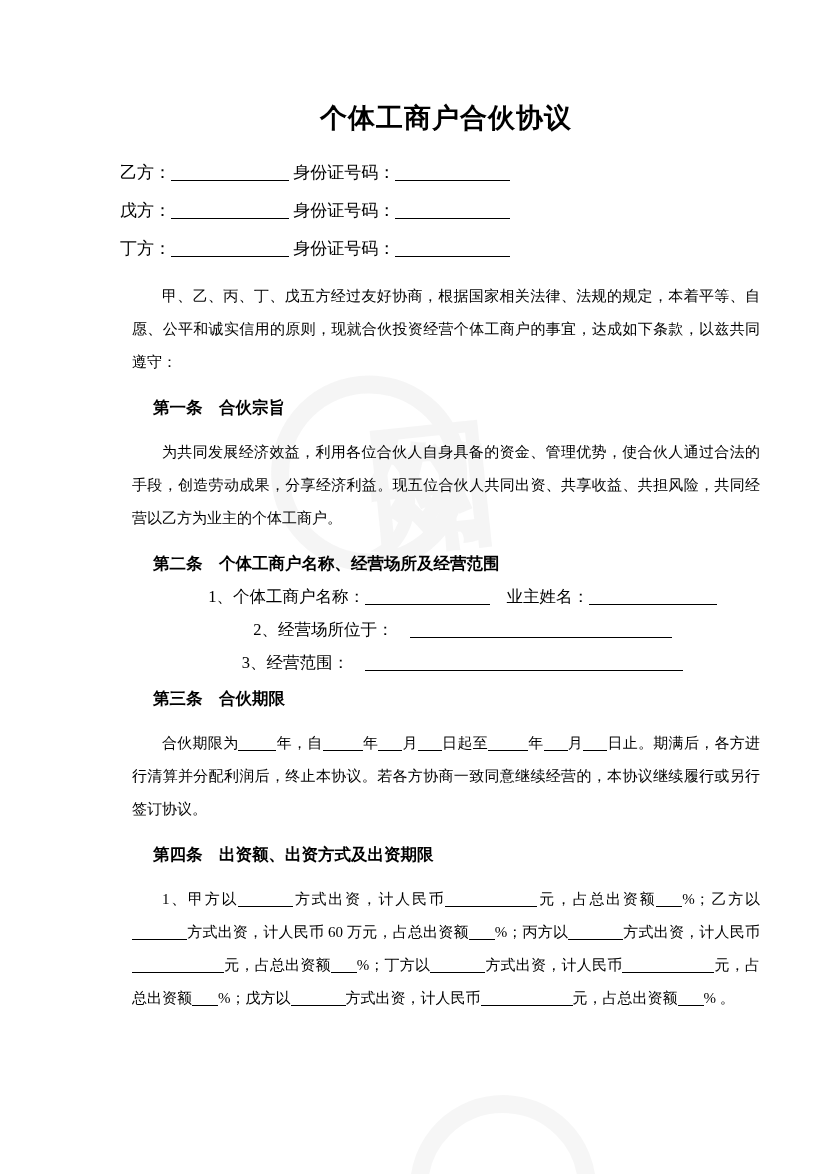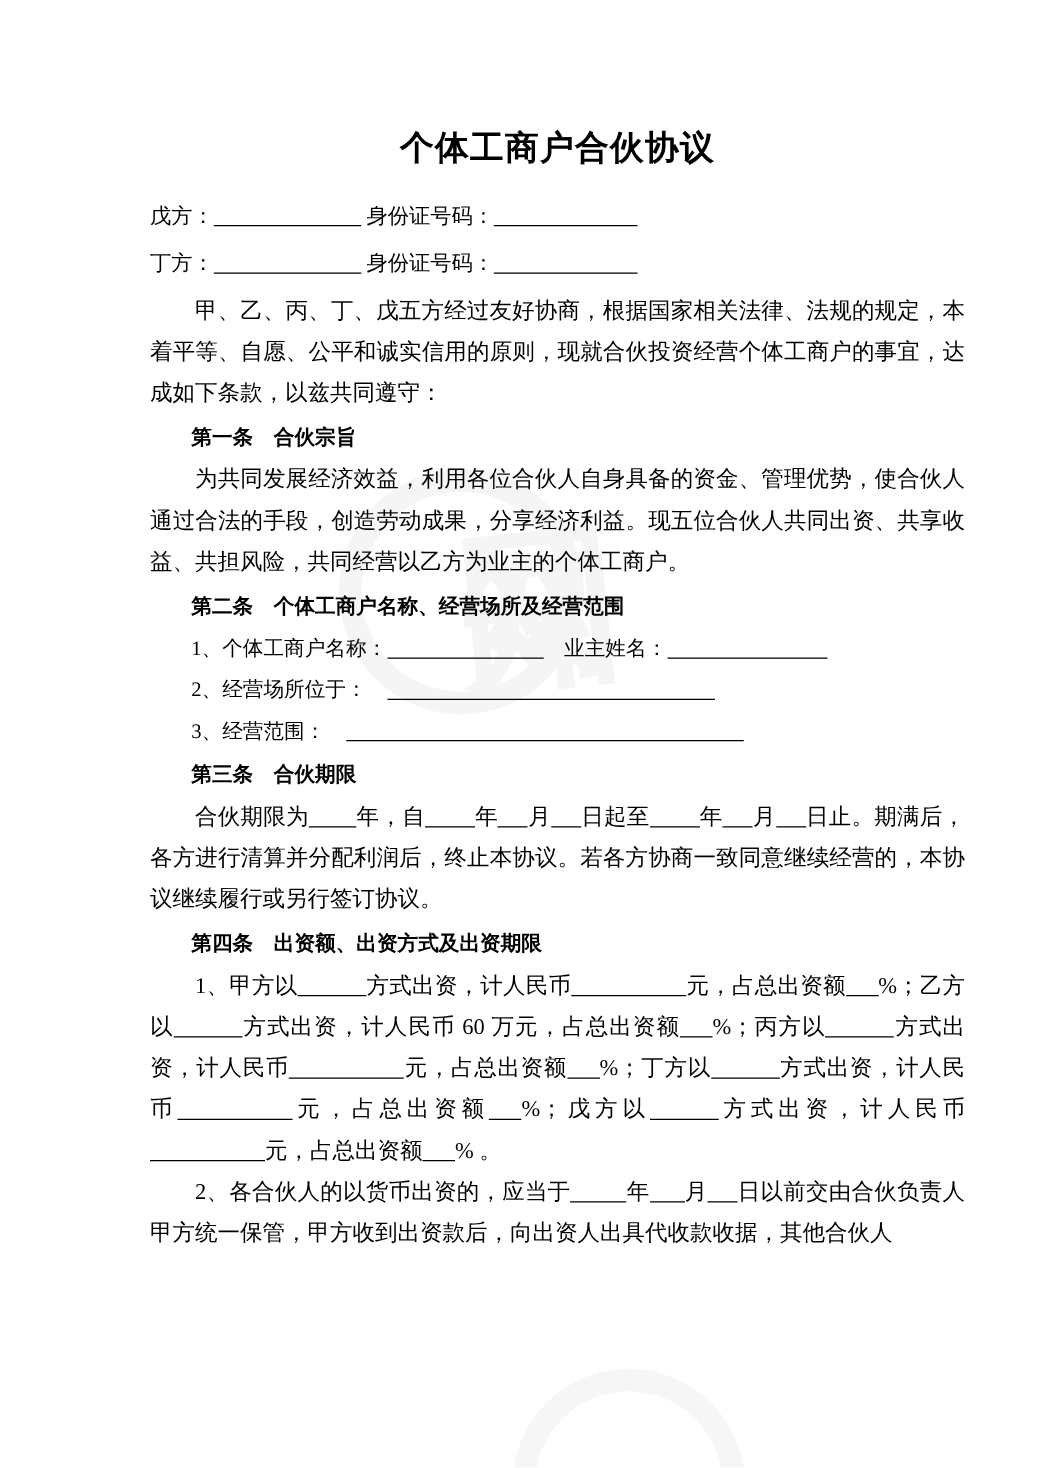--- a/index.html
+++ b/index.html
@@ -101,6 +101,7 @@
     <h1 class="title">个体工商户合伙协议</h1>
 
     <div class="party-block">
+      <div class="party-line">乙方：<span class="blank" style="width: 118px;"></span>  身份证号码：<span class="blank" style="width: 115px;"></span></div>
       <div class="party-line">戊方：<span class="blank" style="width: 118px;"></span>  身份证号码：<span class="blank" style="width: 115px;"></span></div>
       <div class="party-line">丁方：<span class="blank" style="width: 118px;"></span>  身份证号码：<span class="blank" style="width: 115px;"></span></div>
     </div>

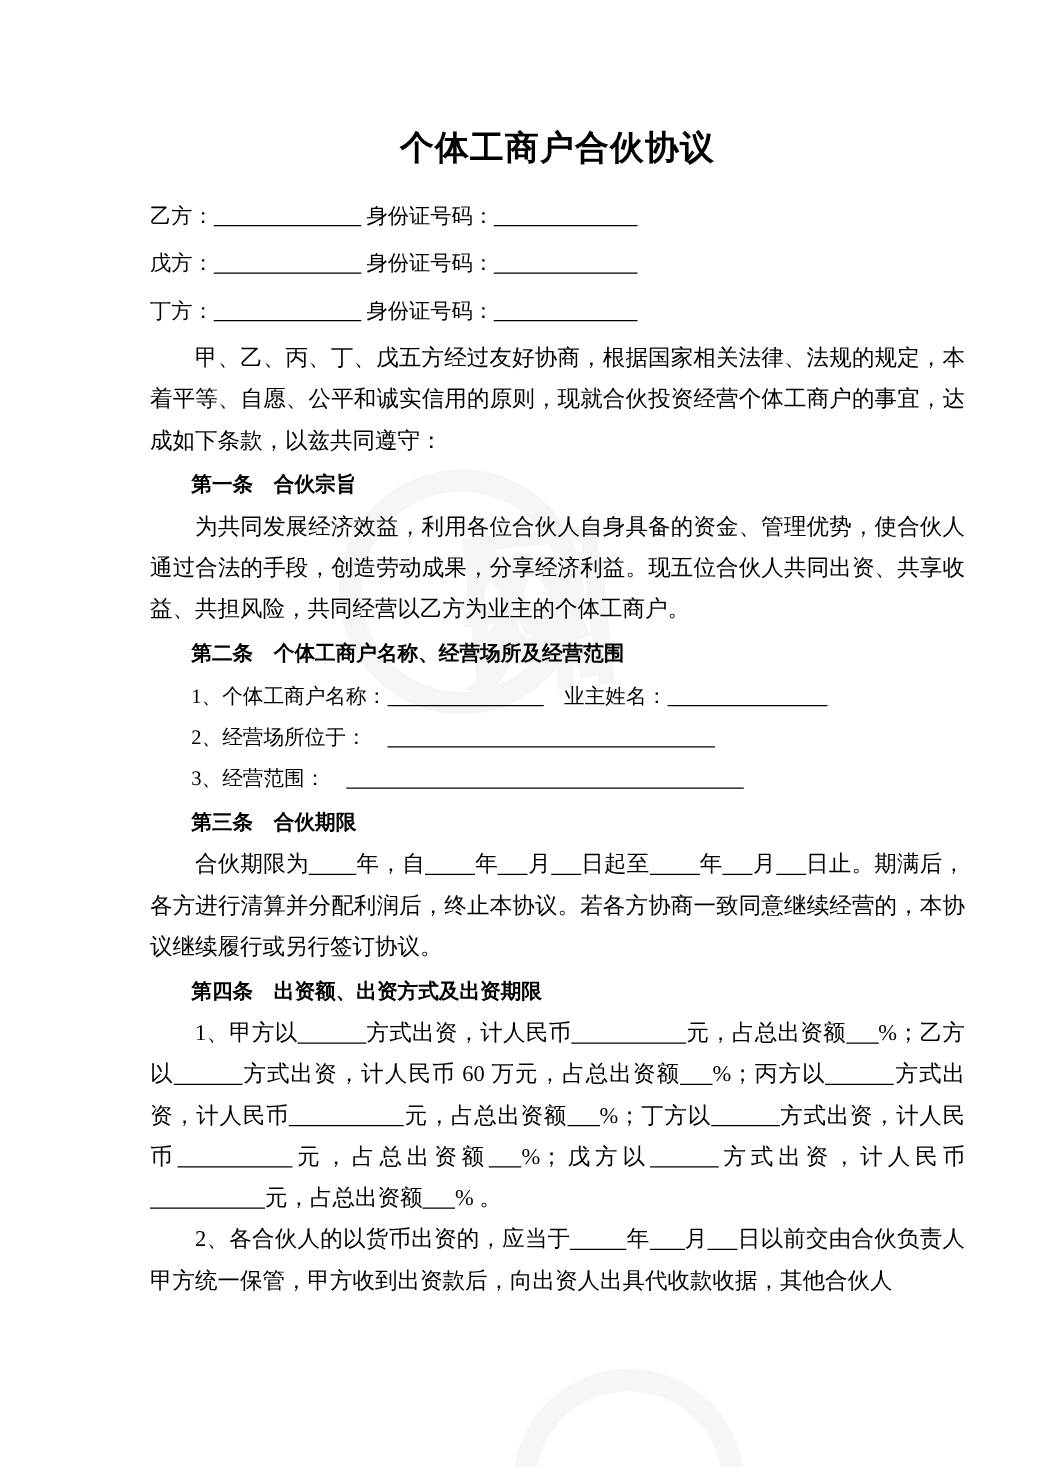--- a/index.html
+++ b/index.html
@@ -28,11 +28,11 @@
   }
   .party-block{margin-bottom:2px;}
   .para{
-    font-size:18px;
+    font-size:15px;
     line-height:33px;
     text-align:justify;
     text-indent:2em;
-    margin:0;
+    margin:12px;
   }
   .subline{
     font-size:16.5px;

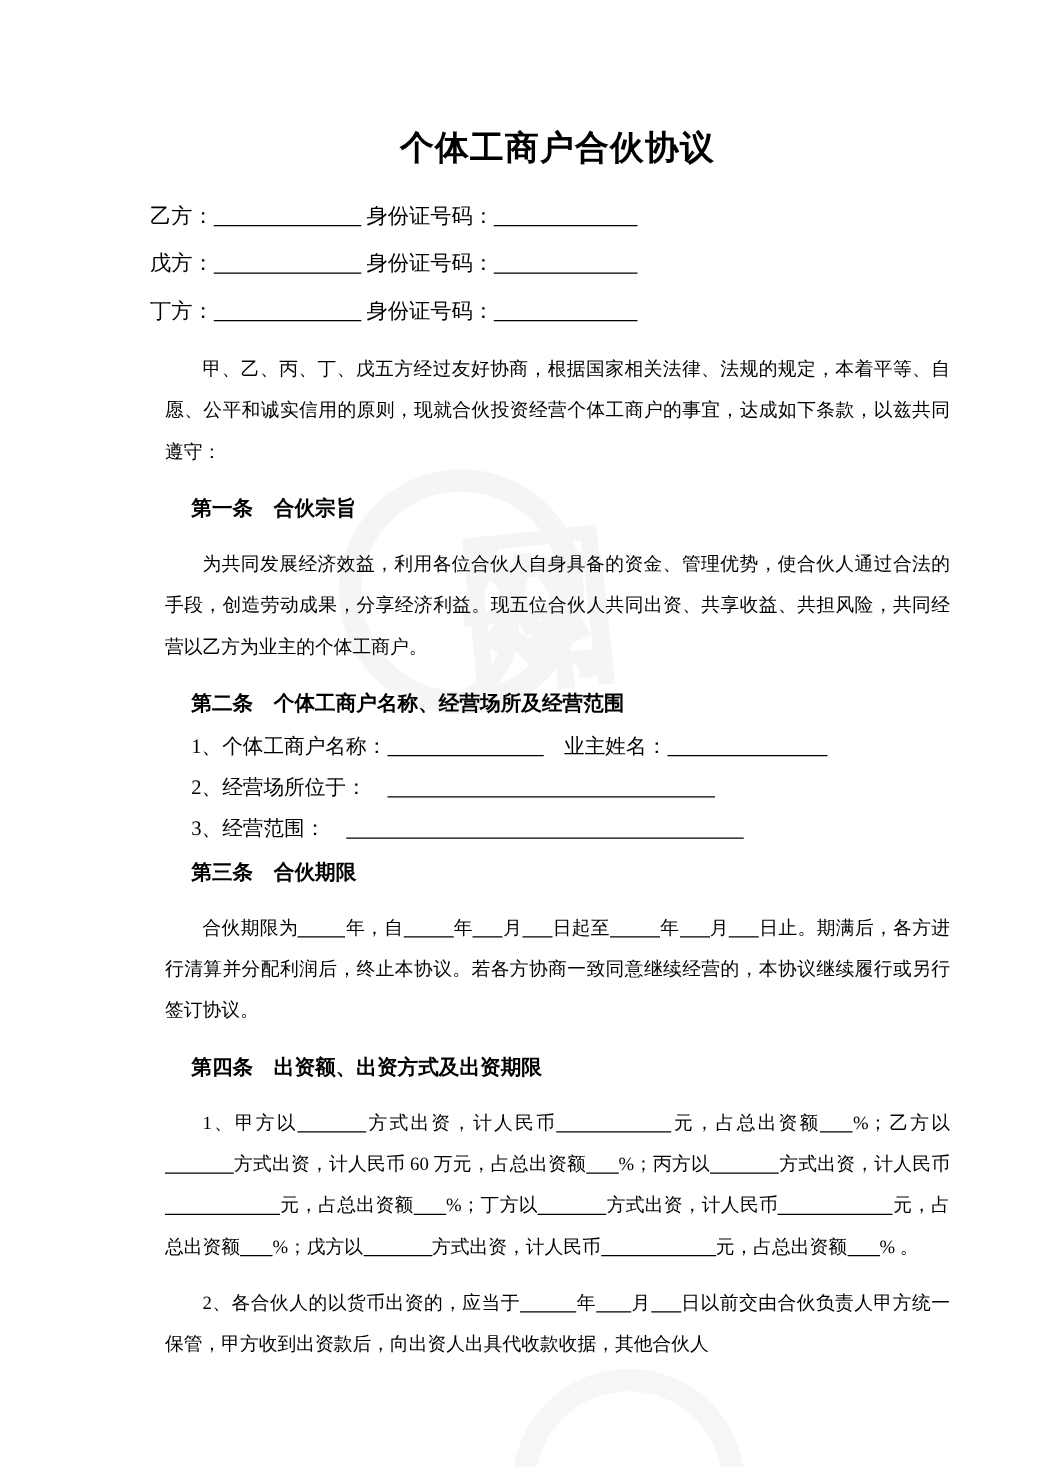--- a/index.html
+++ b/index.html
@@ -40,6 +40,7 @@
     text-indent:2em;
     margin:0;
     white-space:nowrap;
+    text-align:center;
   }
   .heading{
     font-family:"Liberation Sans","DejaVu Sans",sans-serif;

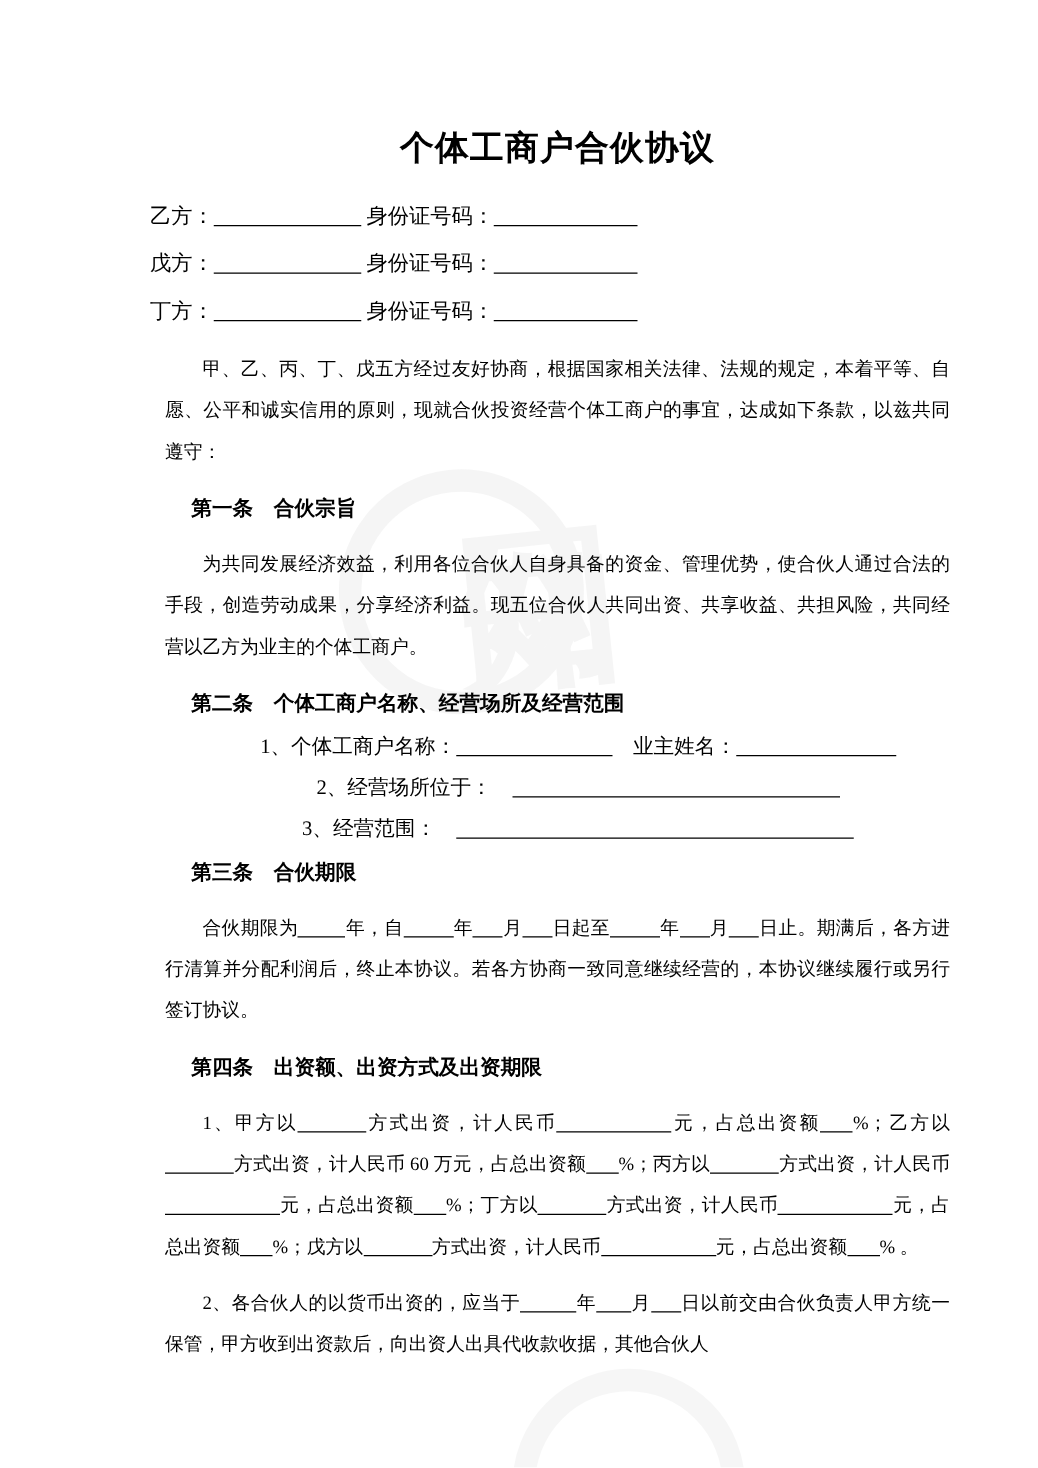--- a/index.html
+++ b/index.html
@@ -122,7 +122,6 @@
 
     <p class="heading">第四条　出资额、出资方式及出资期限</p>
     <p class="para">1、甲方以<span class="blank" style="width: 55px;"></span>方式出资，计人民币<span class="blank" style="width: 92px;"></span>元，占总出资额<span class="blank" style="width: 26px;"></span>%；乙方以<span class="blank" style="width: 55px;"></span>方式出资，计人民币 60 万元，占总出资额<span class="blank" style="width: 26px;"></span>%；丙方以<span class="blank" style="width: 55px;"></span>方式出资，计人民币<span class="blank" style="width: 92px;"></span>元，占总出资额<span class="blank" style="width: 26px;"></span>%；丁方以<span class="blank" style="width: 55px;"></span>方式出资，计人民币<span class="blank" style="width: 92px;"></span>元，占总出资额<span class="blank" style="width: 26px;"></span>%；戊方以<span class="blank" style="width: 55px;"></span>方式出资，计人民币<span class="blank" style="width: 92px;"></span>元，占总出资额<span class="blank" style="width: 26px;"></span>% 。</p>
-    <p class="para">2、各合伙人的以货币出资的，应当于<span class="blank" style="width: 45px;"></span>年<span class="blank" style="width: 28px;"></span>月<span class="blank" style="width: 24px;"></span>日以前交由合伙负责人甲方统一保管，甲方收到出资款后，向出资人出具代收款收据，其他合伙人</p>
 
   </div>
 </div>

